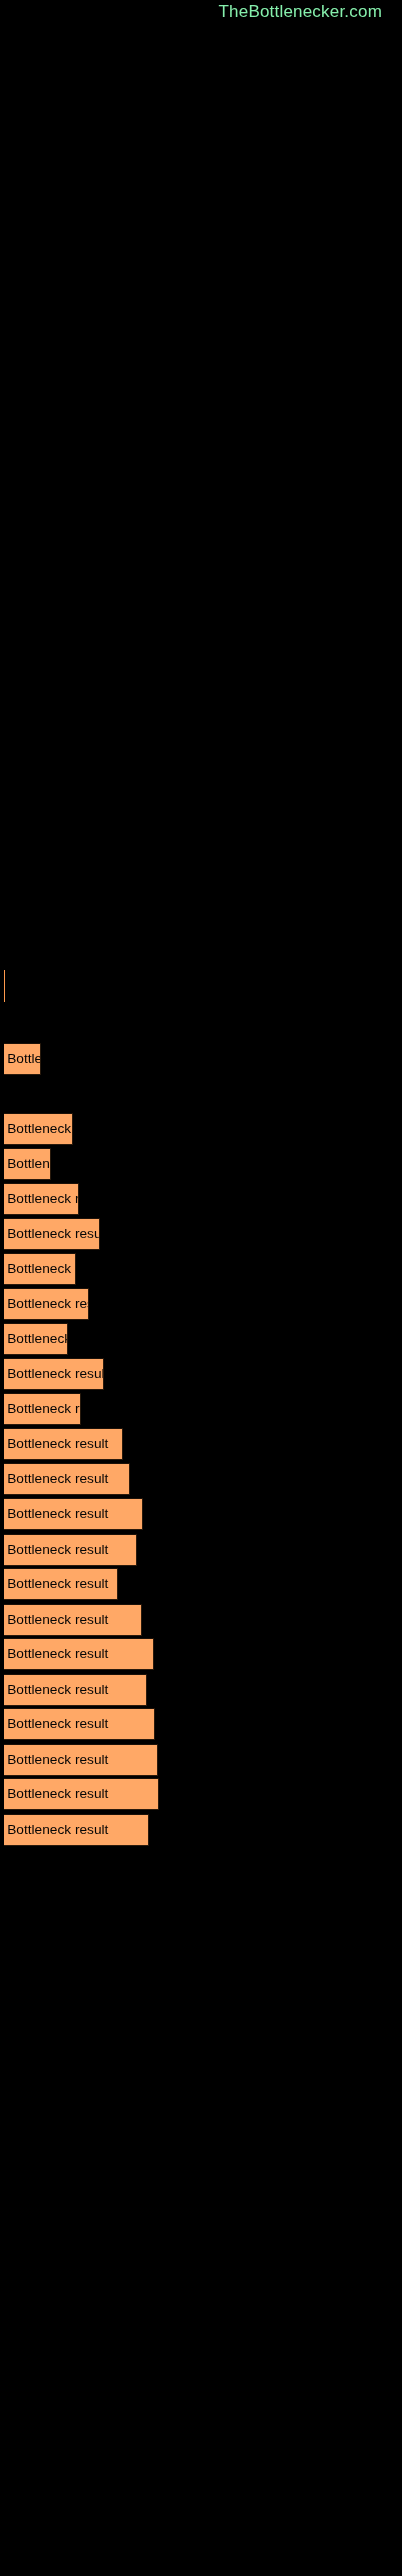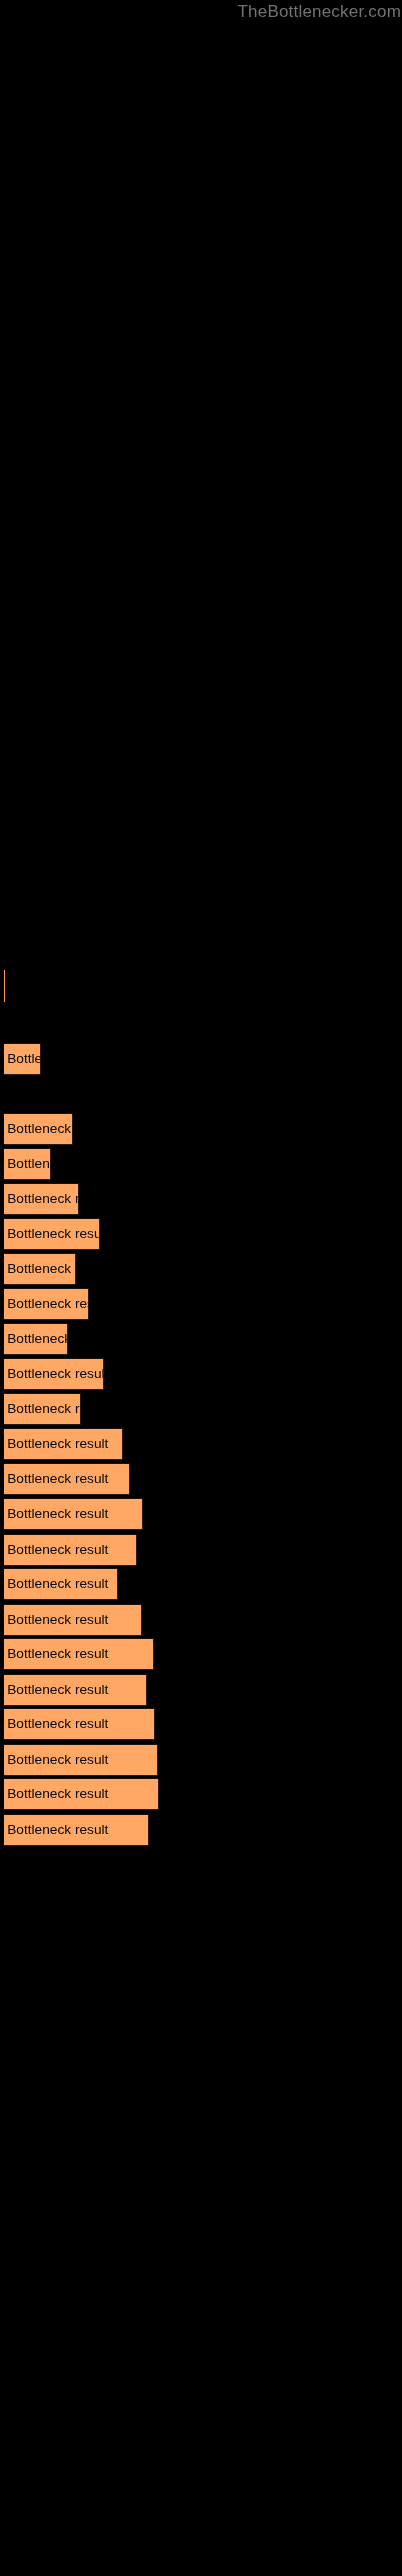--- a/index.html
+++ b/index.html
@@ -23,11 +23,11 @@
   #watermark {
     position: absolute;
     top: 2.4px;
-    right: 2px;
+    right: 21px;
     font-family: "Liberation Sans", sans-serif;
     font-size: 17px;
     letter-spacing: 0.2px;
-    color: #737373;
+    color: #86efac;
     white-space: nowrap;
     user-select: none;
   }

